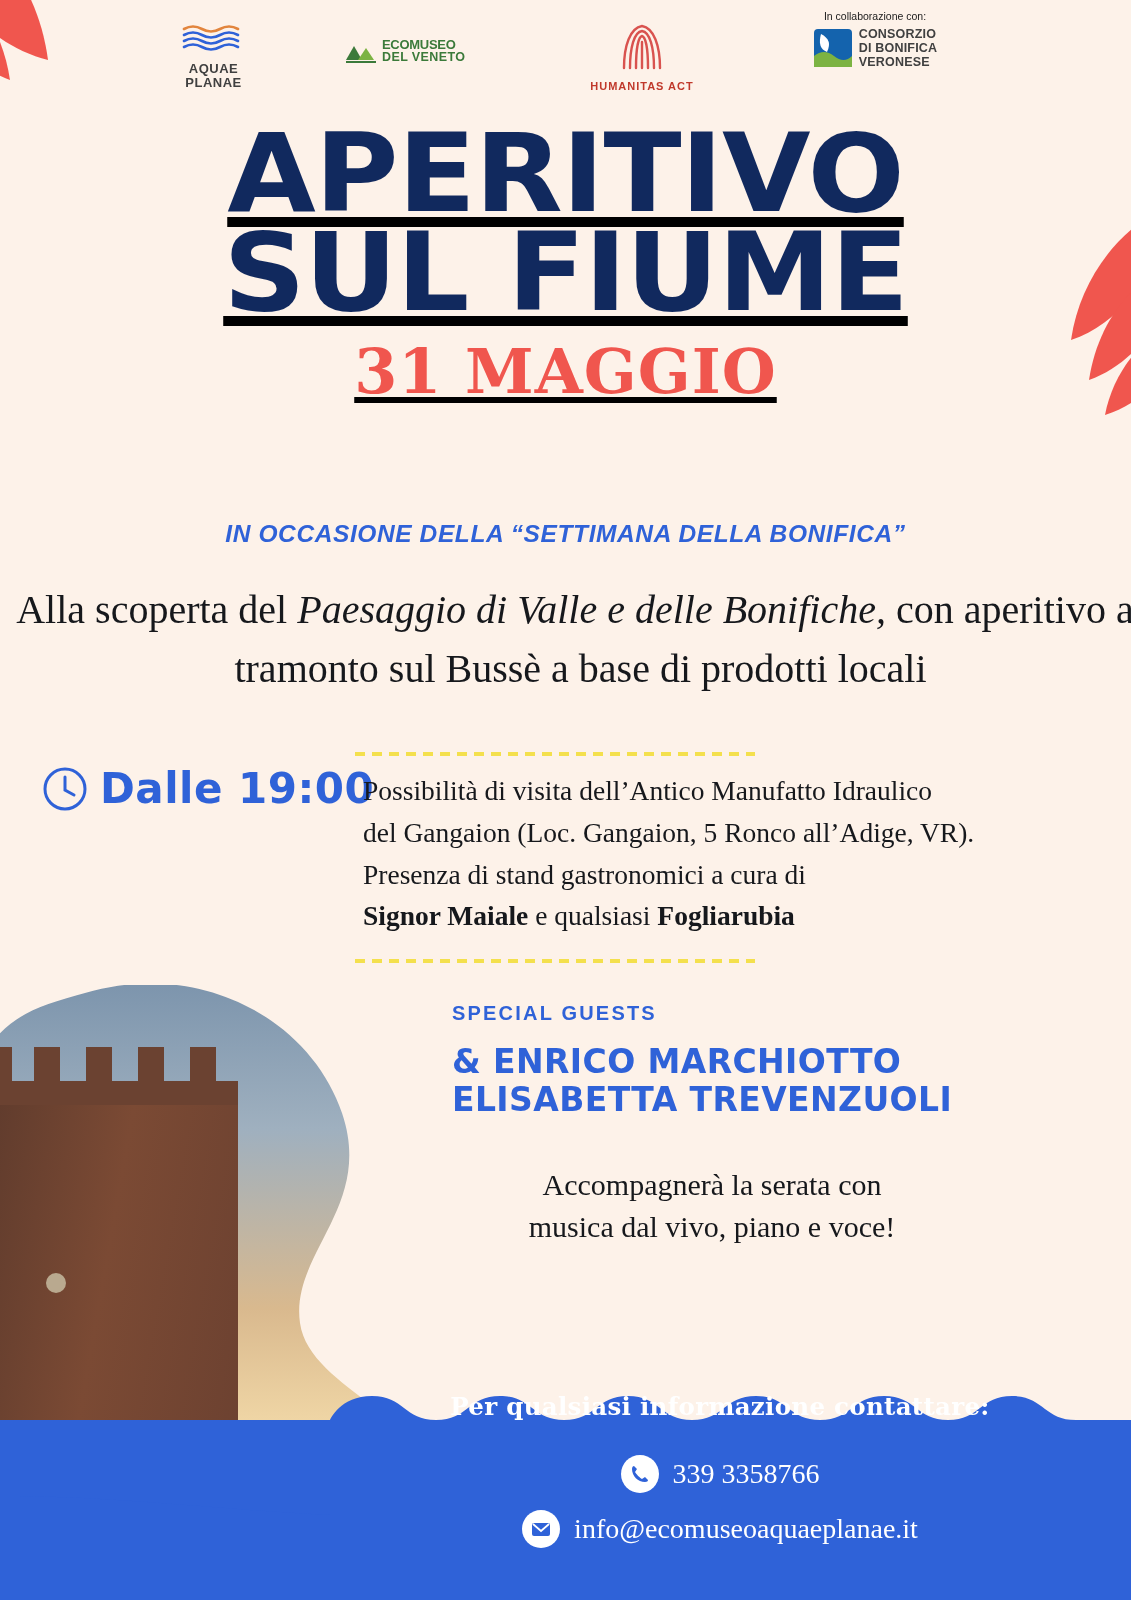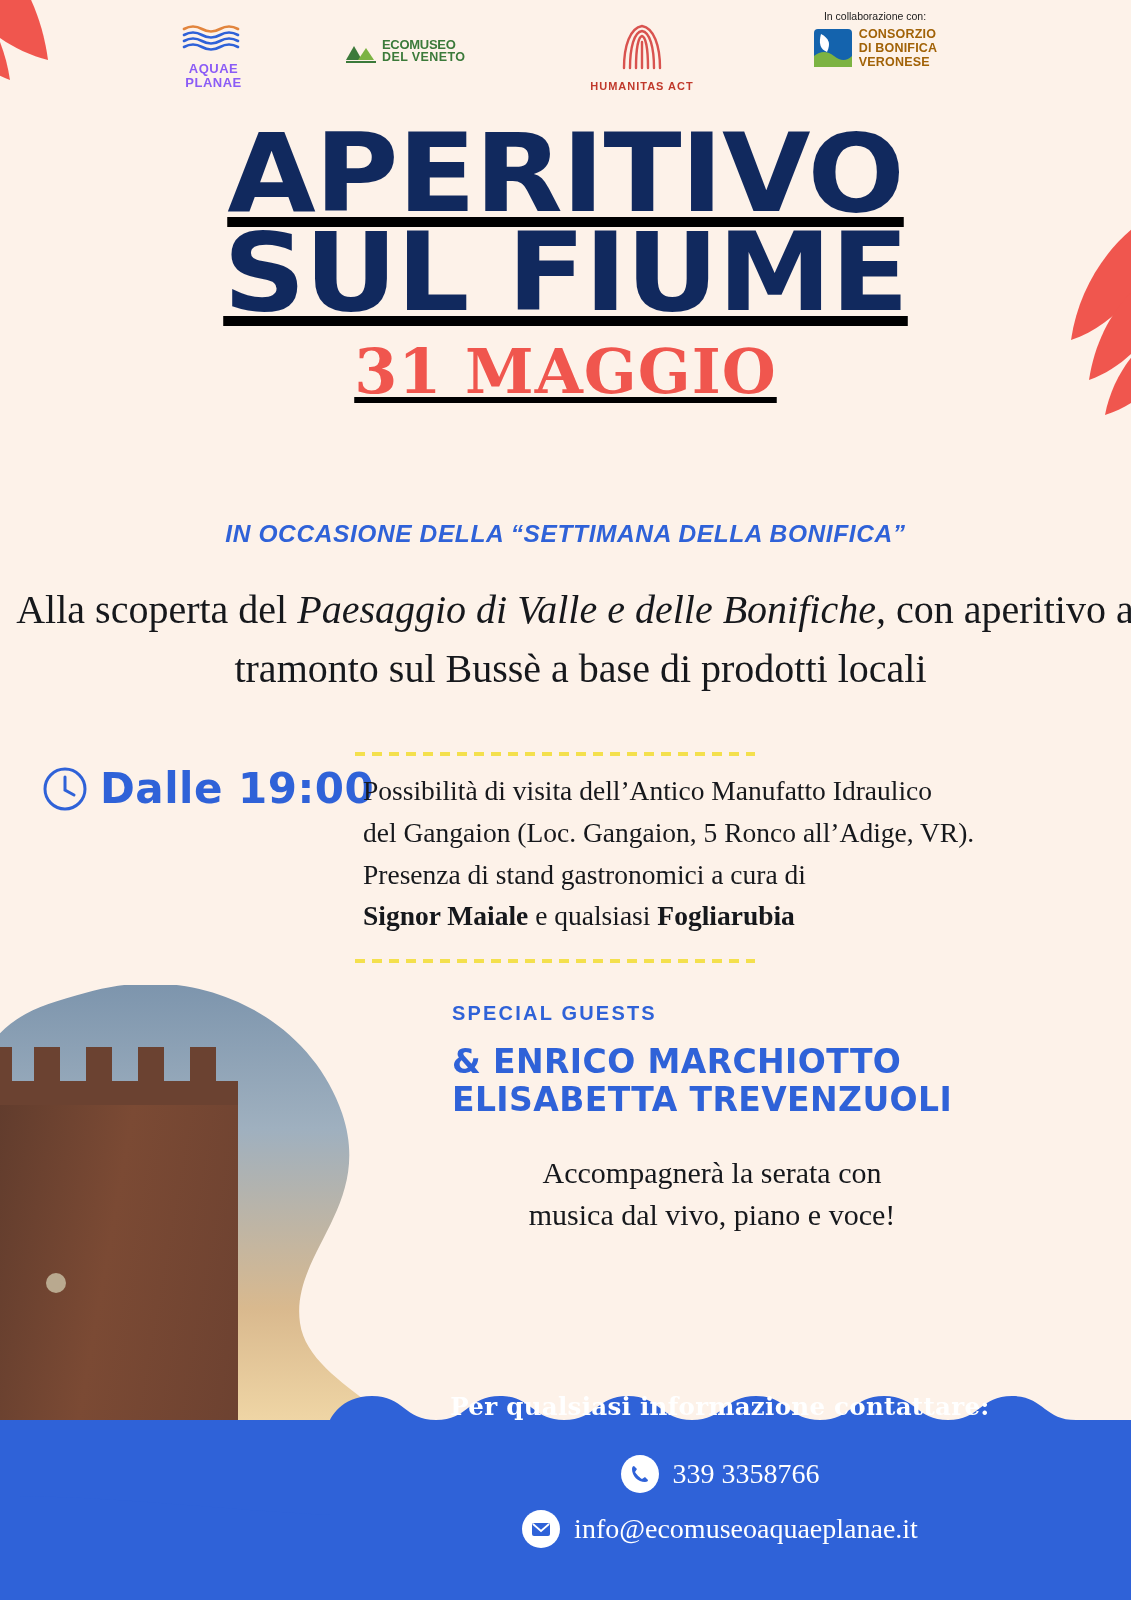--- a/index.html
+++ b/index.html
@@ -45,7 +45,7 @@
   .cons-row { display:flex; align-items:center; justify-content:center; gap:6px; }
   .cons-mark { width:40px; height:40px; flex:0 0 auto; }
   .cons-txt { text-align:left; line-height:1.12; }
-  .cons-txt div { font-size:12.5px; font-weight:bold; color:#a16207; letter-spacing:0.2px; }
+  .cons-txt div { font-size:12.5px; font-weight:bold; color:#404040; letter-spacing:0.2px; }
 
   
   .title-wrap { position:absolute; top:124px; left:0; width:100%; text-align:center;text-decoration:underline; }

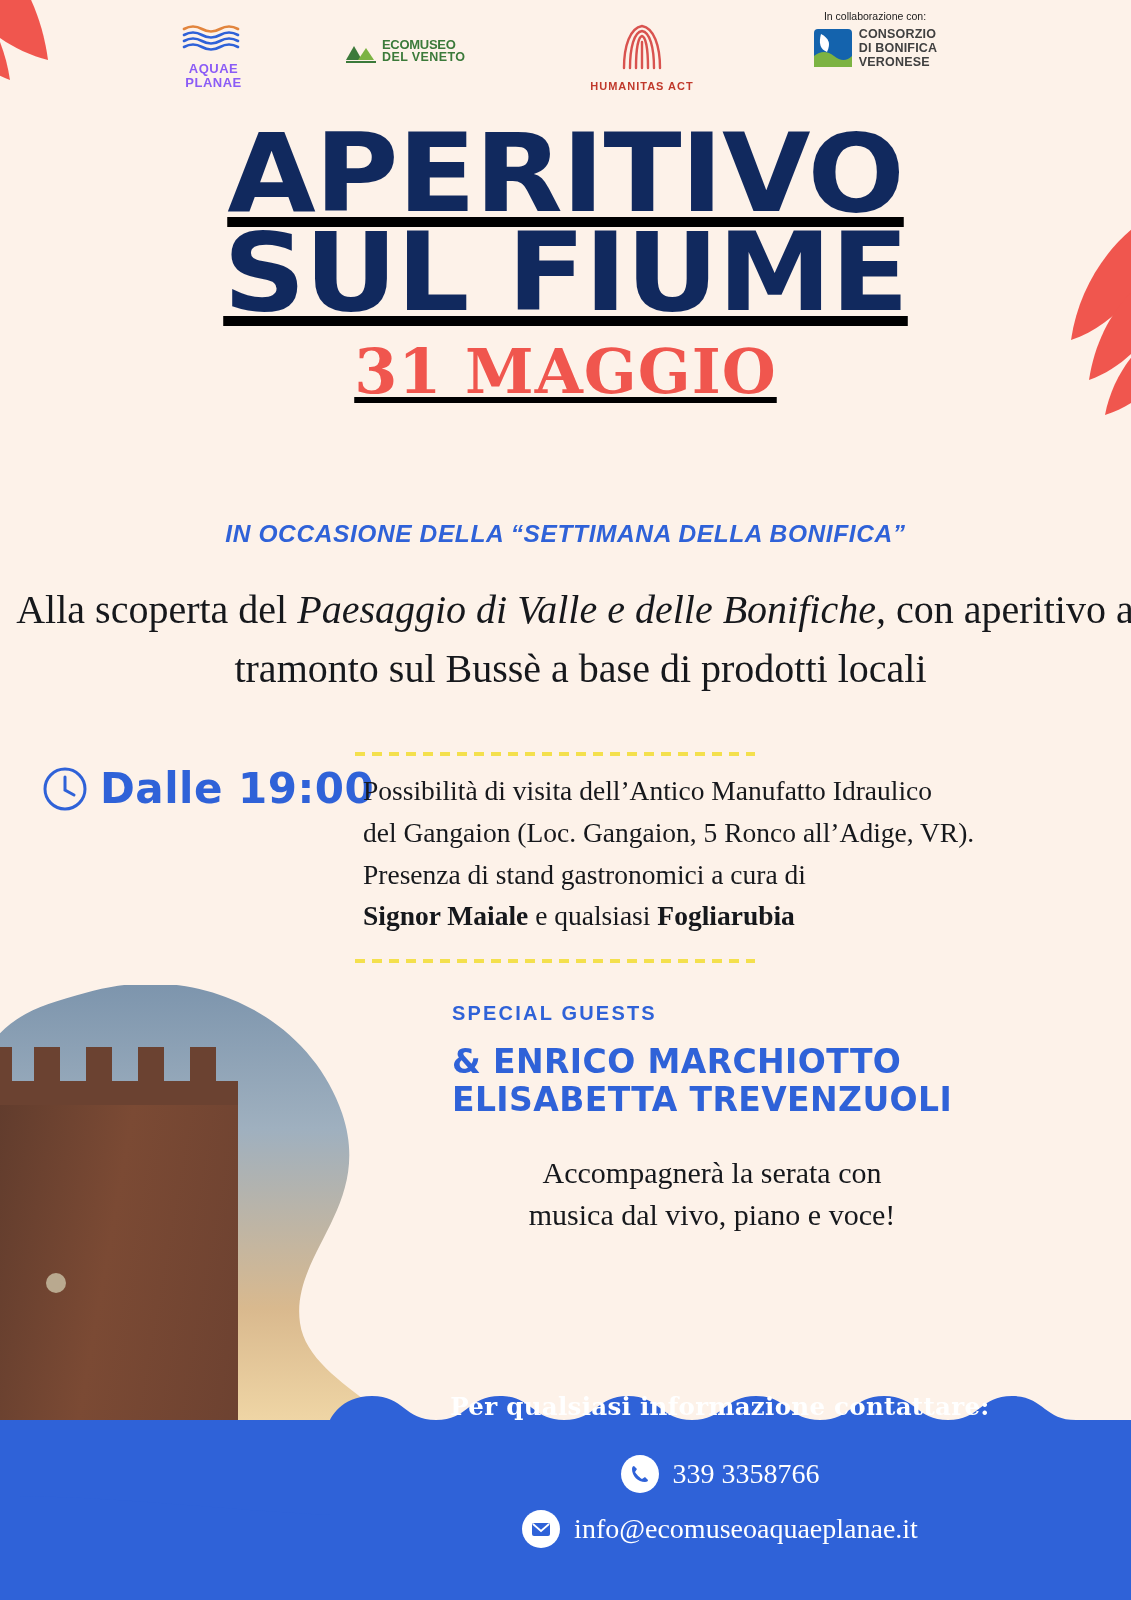--- a/index.html
+++ b/index.html
@@ -27,7 +27,7 @@
   .logo-aquae { width:105px; padding-top:16px; }
   .aq-wave { width:72px; height:30px; margin:0 auto 4px; }
   .logo-aquae .t1 {
-    font-size:13px; font-weight:bold; color:#8b5cf6; letter-spacing:0.5px; line-height:1.1;
+    font-size:13px; font-weight:bold; color:#404040; letter-spacing:0.5px; line-height:1.1;
   }
 
   .logo-eco { width:160px; padding-top:30px; display:flex; align-items:center; gap:4px; }

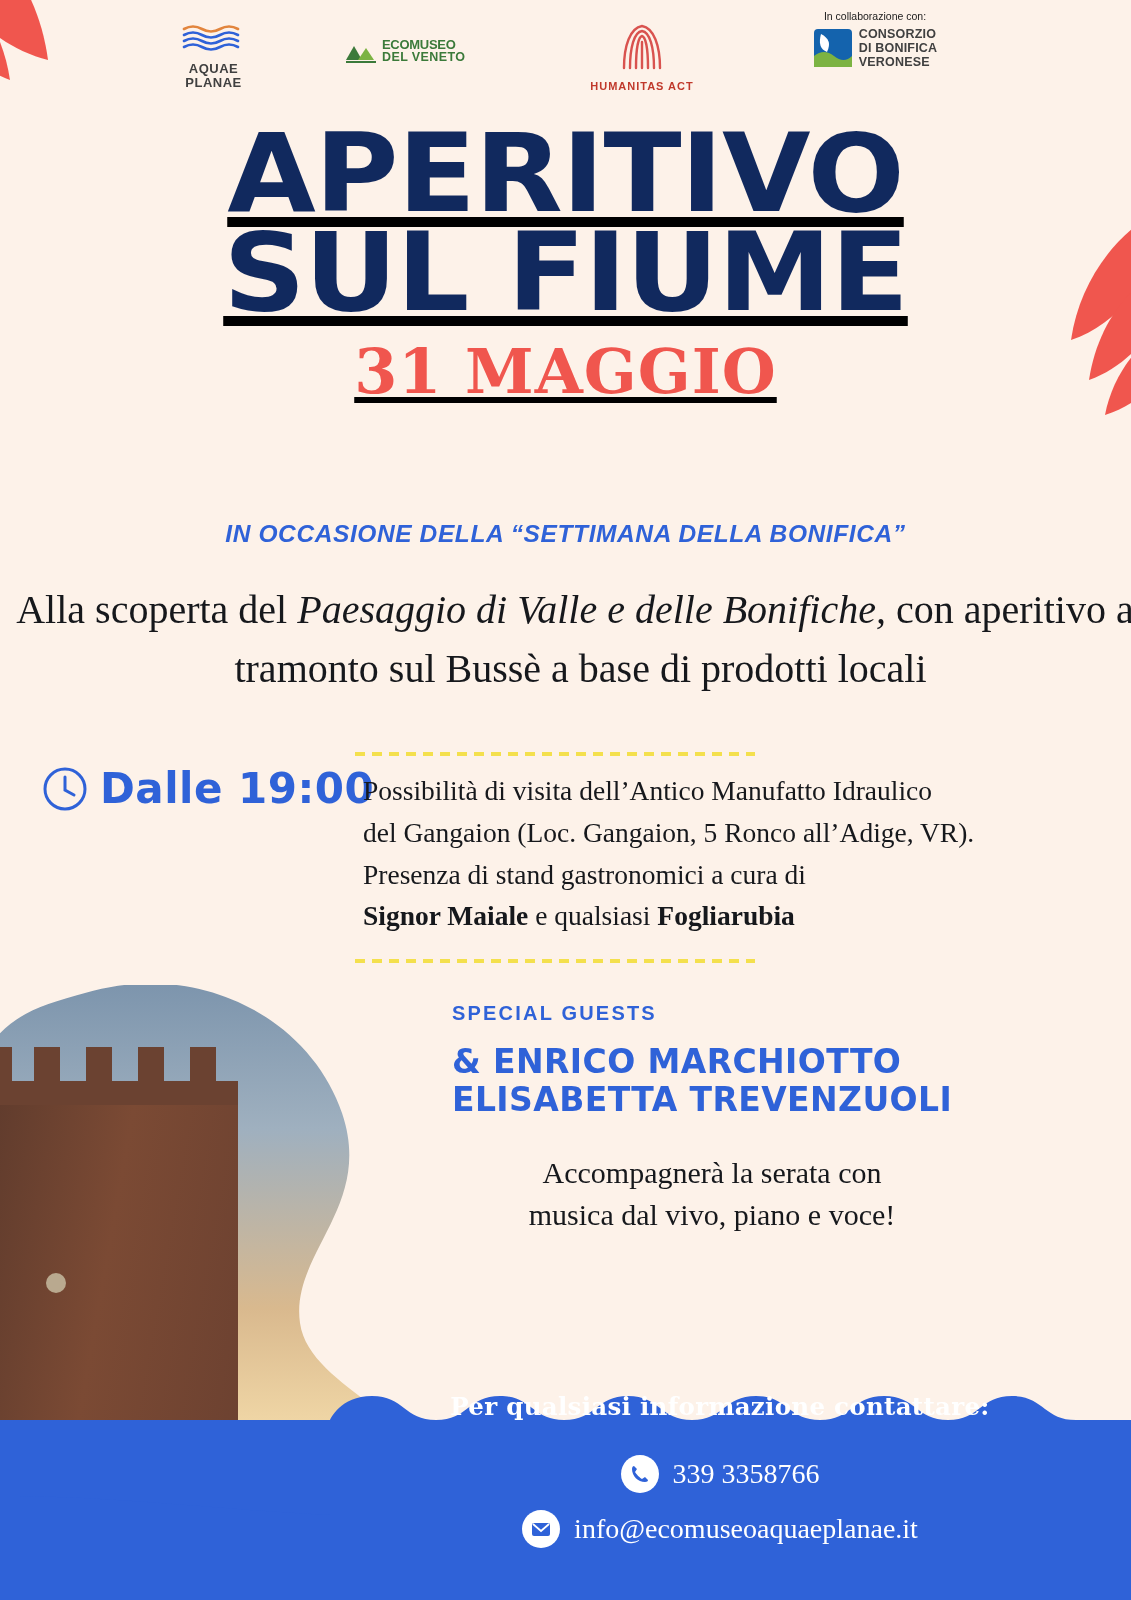--- a/index.html
+++ b/index.html
@@ -129,7 +129,7 @@
     font-size:33px; line-height:1.16; letter-spacing:0.4px;
   }
   .guests-desc {
-    margin-top:32px;
+    margin-top:44px;
     font-family:"Liberation Serif", serif;
     font-size:30px; line-height:1.42; color:#16181c;
     text-align:center; padding-right:120px;

